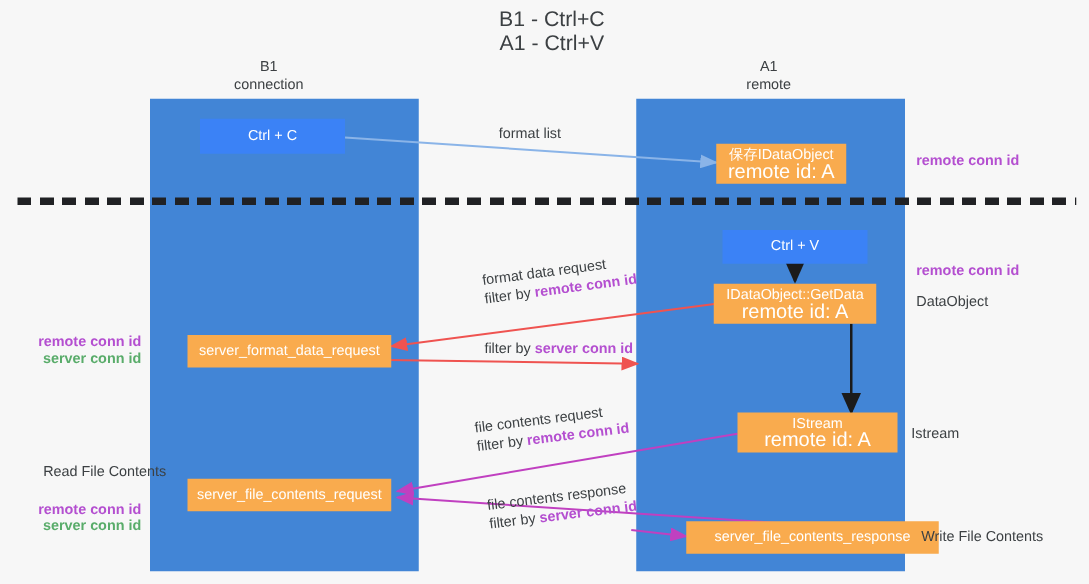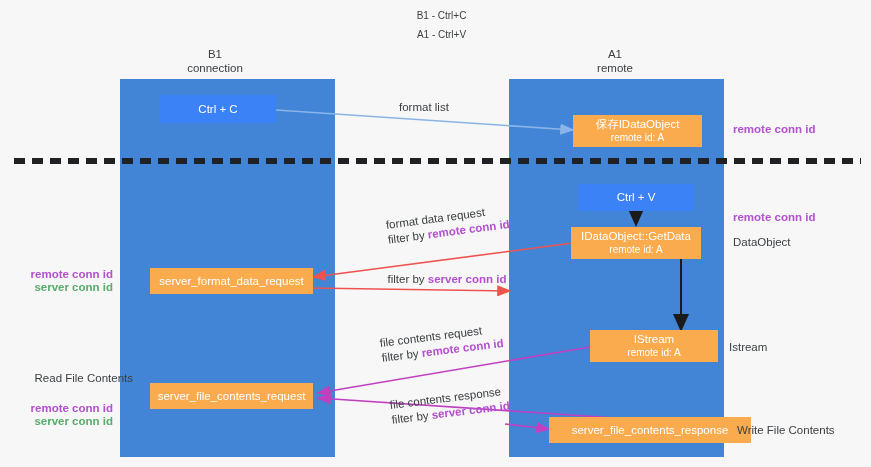--- a/index.html
+++ b/index.html
@@ -26,7 +26,7 @@
     position: absolute;
     left: 0; right: 0; top: 6px;
     text-align: center;
-    font-size: 10px;
+    font-size: 17px;
     line-height: 19px;
     color: #3c4043;
     padding-left: 12px;

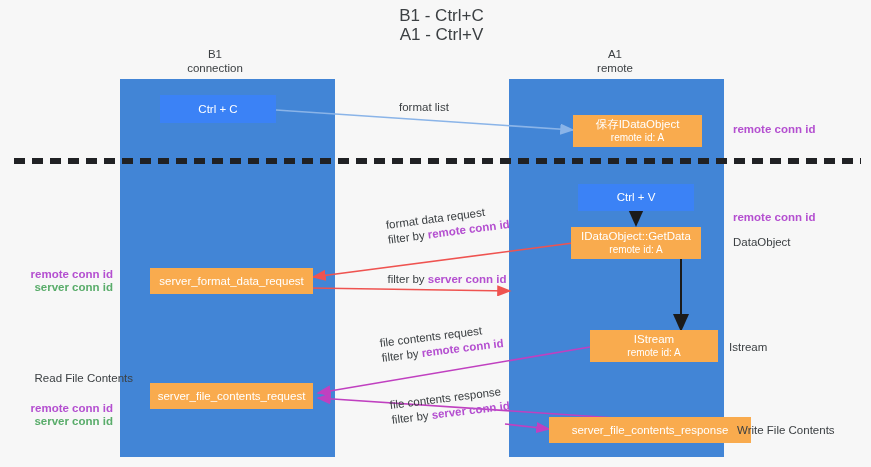--- a/index.html
+++ b/index.html
@@ -158,7 +158,7 @@
     <div>Ctrl + C</div>
   </div>
 
-  <div class="node orange" style="left:573px; top:115px; width:129px; height:32px;">
+  <div class="node orange" style="left:573px; top:115px; width:104px; height:32px;">
     <div>保存IDataObject</div>
     <div class="l2">remote id: A</div>
   </div>

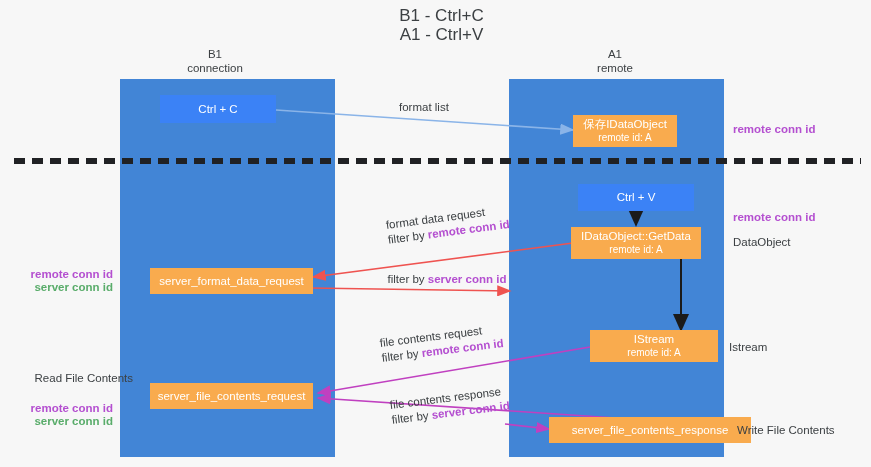--- a/index.html
+++ b/index.html
@@ -61,7 +61,7 @@
   }
   .node.orange { background: #f9ab4e; }
   .node.green  { background: #3b82f6; }
-  .node .l2 { font-size: 10px; }
+  .node .l2 { font-size: 16px; }
 
   
   .lbl {

